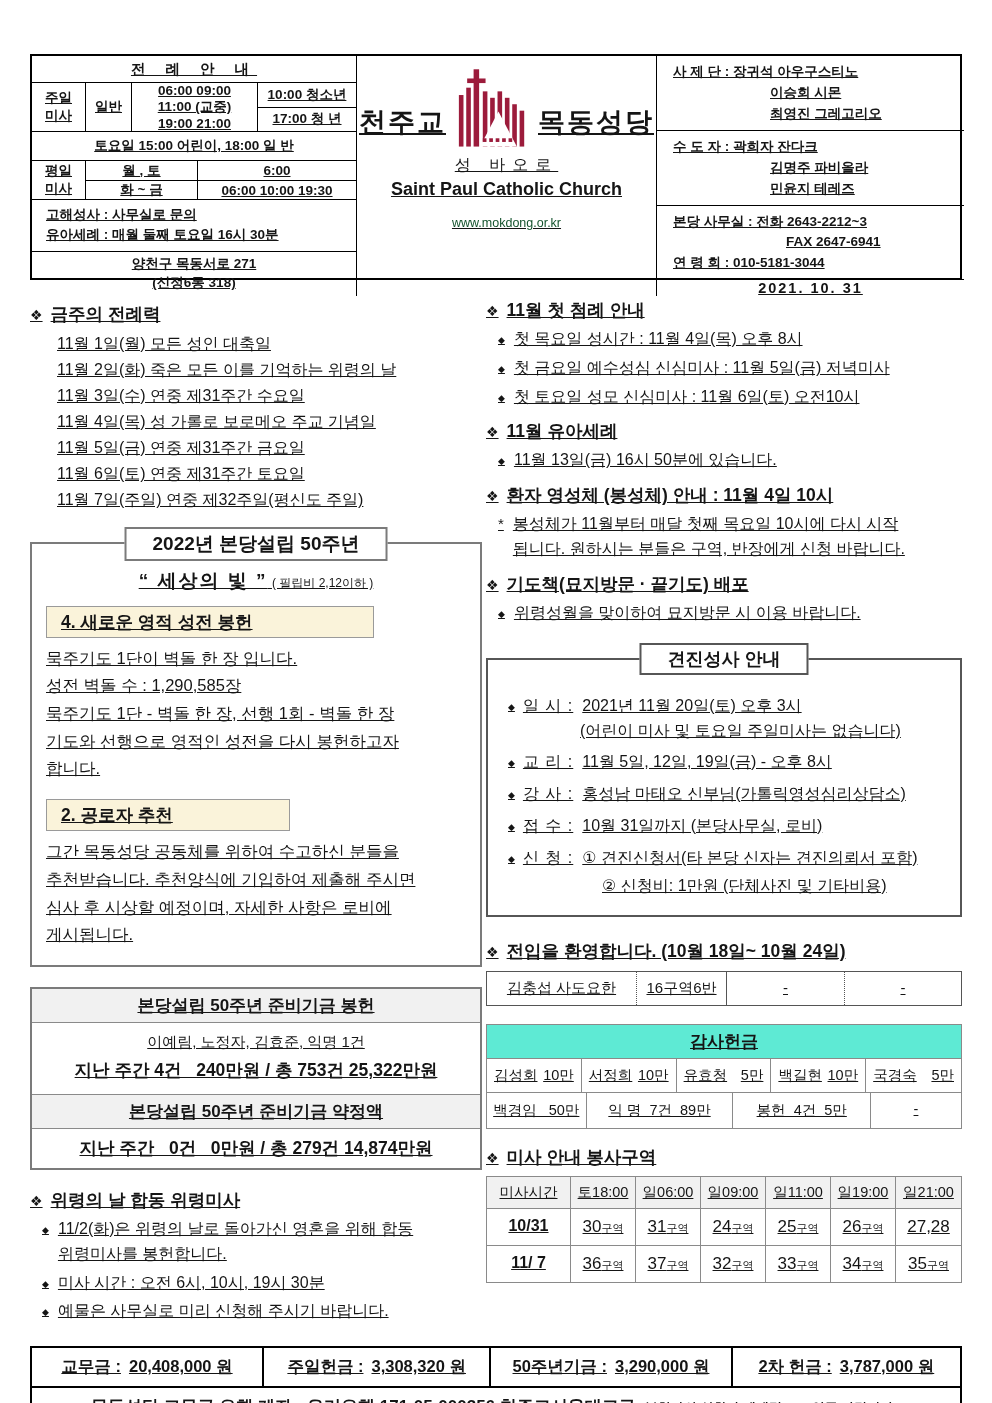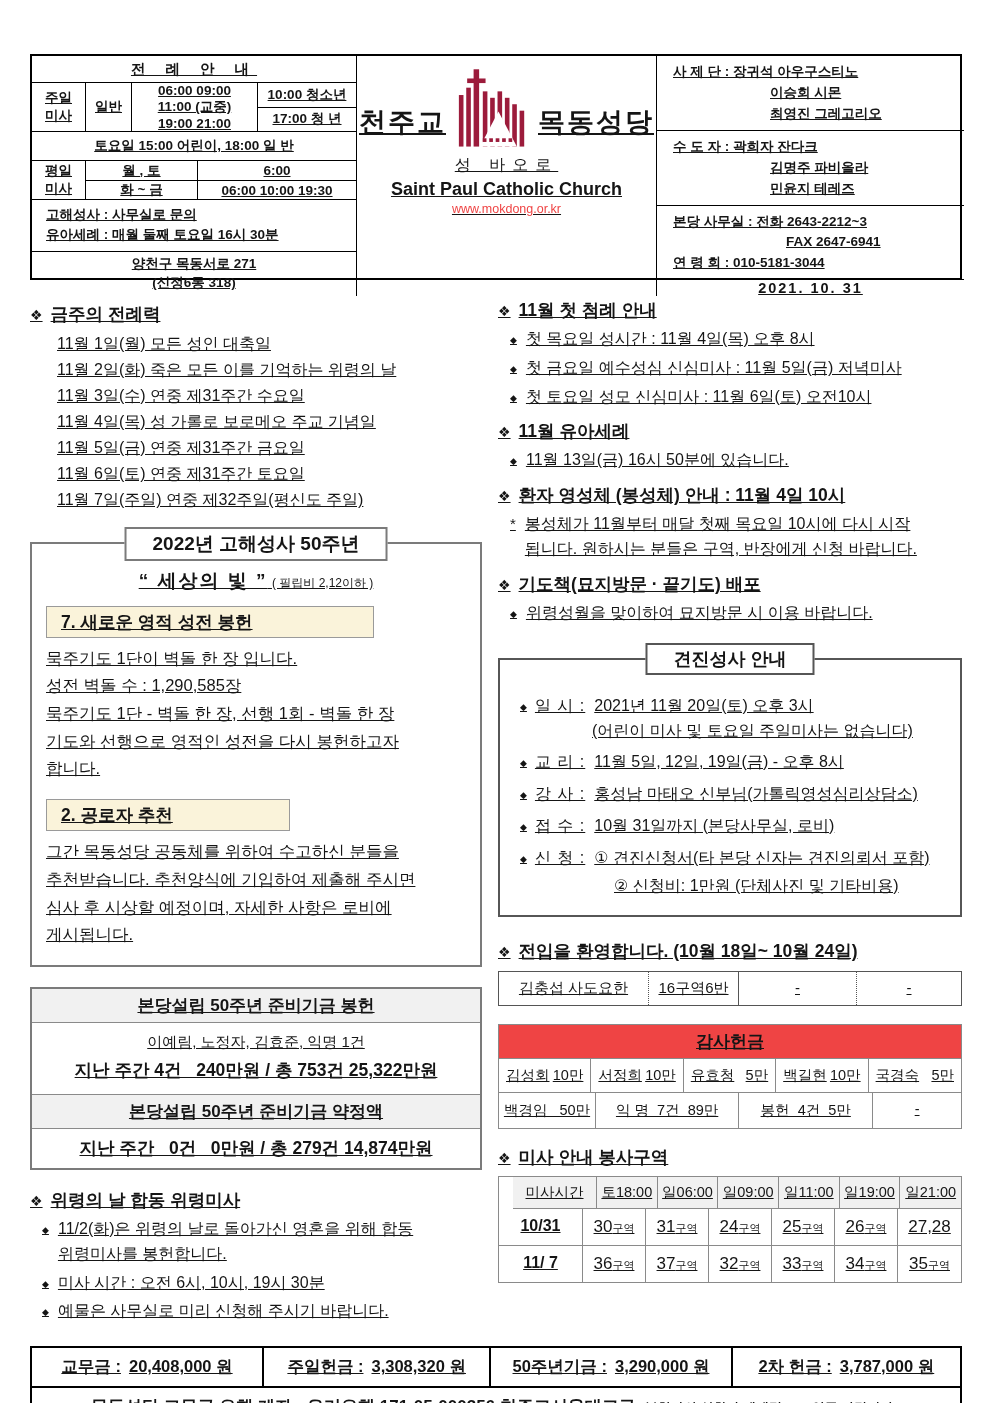--- a/index.html
+++ b/index.html
@@ -35,7 +35,7 @@
   .kr-name { font-weight:bold; font-size:27px; letter-spacing:2px; padding-bottom:14px; }
   .patron { font-size:16px; letter-spacing:7px; margin-top:1px; }
   .en-name { font-weight:bold; font-size:18px; margin-top:3px; }
-  .web { font-size:12.5px; color:#ef4444; margin-top:2px; }
+  .web { font-size:12.5px; color:#14532d; margin-top:16px; }
   .week-title { border-top:1px solid #000; margin-top:auto; width:100%; text-align:center; padding:8px 0 9px; font-size:20px; letter-spacing:4px; }
 
   .info { display:flex; flex-direction:column; font-size:13.5px; font-weight:bold; }

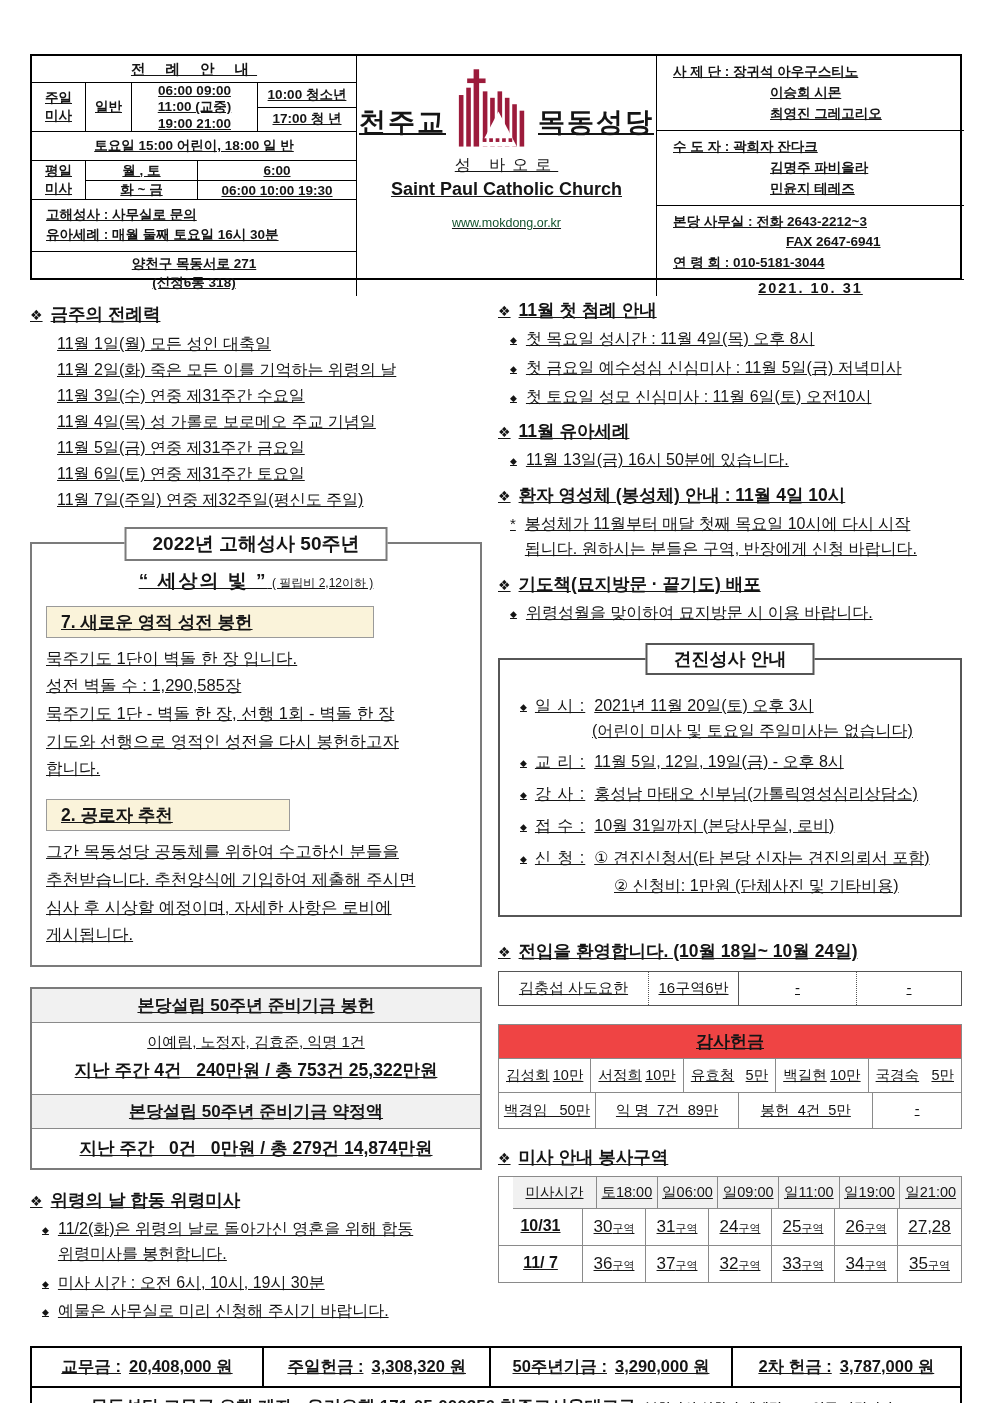--- a/index.html
+++ b/index.html
@@ -45,7 +45,7 @@
   .date-row { flex:1; display:flex; align-items:center; justify-content:center; font-size:14.5px; letter-spacing:2px; }
 
   
-  .cols { display:flex; gap:16px; margin-top:12px; }
+  .cols { display:flex; gap:4px; margin-top:12px; }
   .colL { width:452px; flex:none; }
   .colR { flex:1; min-width:0; }
 

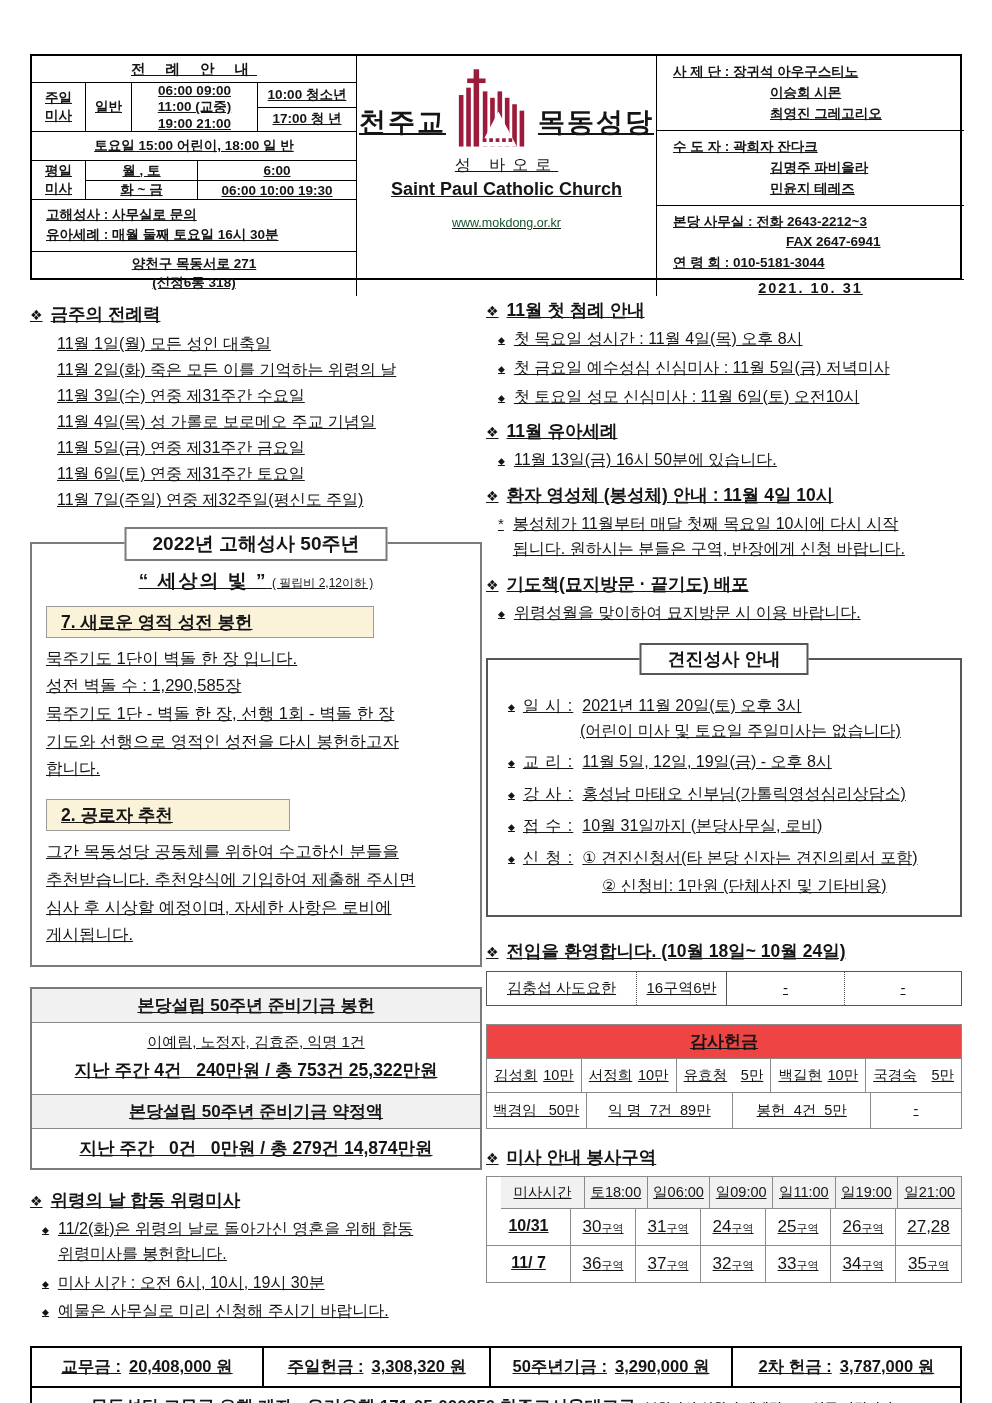--- a/index.html
+++ b/index.html
@@ -231,7 +231,7 @@
       <div class="lit-line">11월 7일(주일) 연중 제32주일(평신도 주일)</div>
 
       <div class="anniv-box">
-        <div class="box-tab">2022년 고해성사 50주년</div>
+        <div class="box-tab">2022년 본당설립 50주년</div>
         <div class="quote">
           <span class="q">“ 세상의 빛 ”</span>
           <span class="r">( 필립비 2,12이하 )</span>

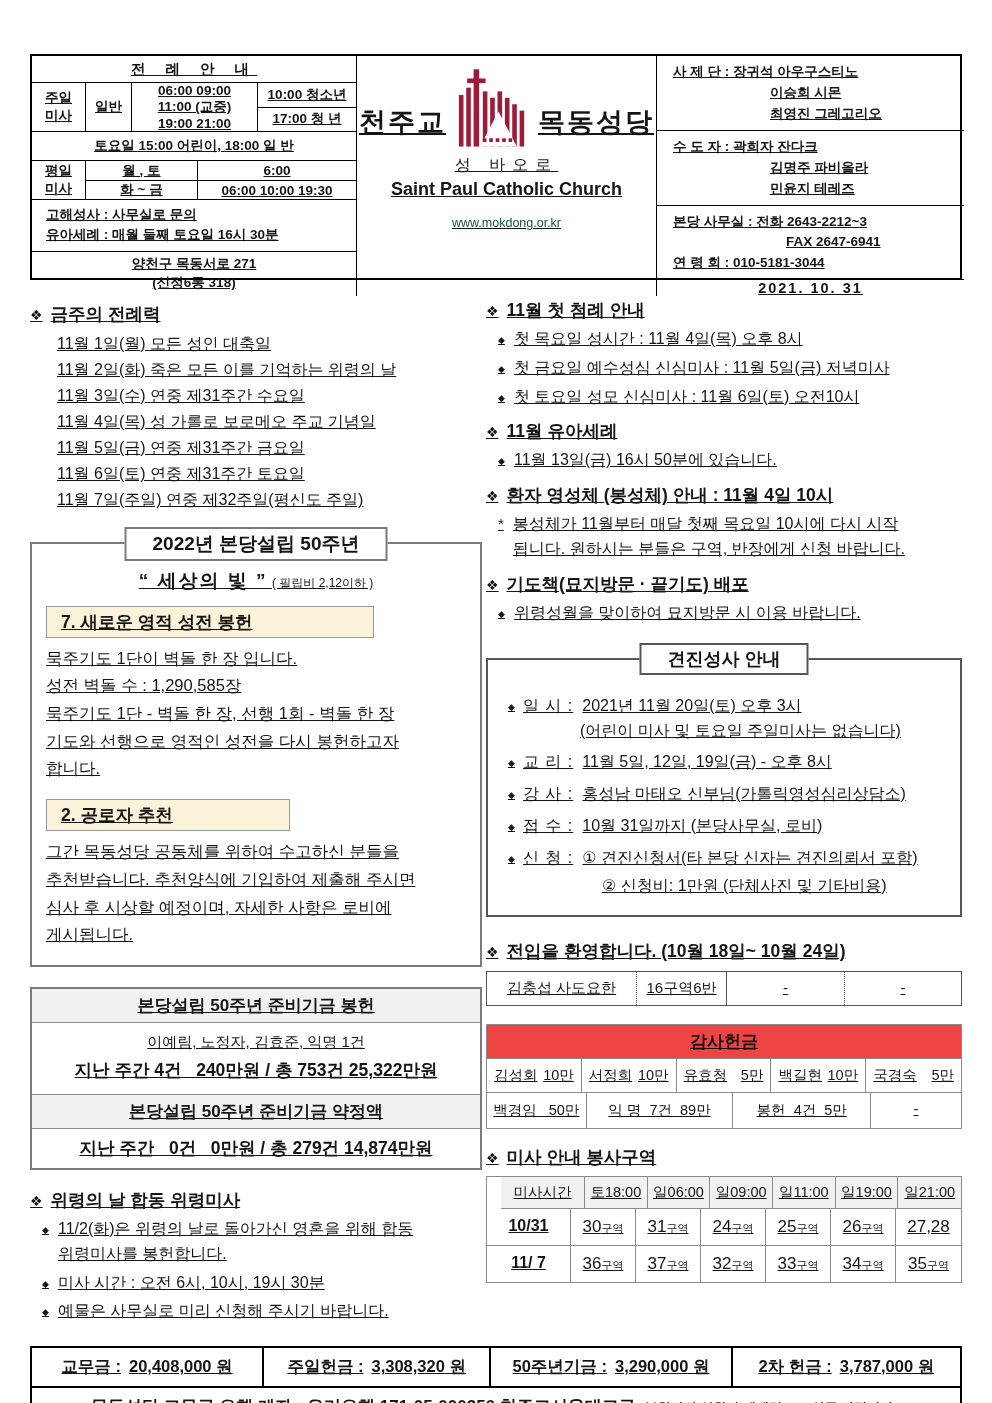--- a/index.html
+++ b/index.html
@@ -236,7 +236,7 @@
           <span class="q">“ 세상의 빛 ”</span>
           <span class="r">( 필립비 2,12이하 )</span>
         </div>
-        <div class="beige">7. 새로운 영적 성전 봉헌</div>
+        <div class="beige">4. 새로운 영적 성전 봉헌</div>
         <div class="para">묵주기도 1단이 벽돌 한 장 입니다.
 성전 벽돌 수 : 1,290,585장
 묵주기도 1단 - 벽돌 한 장, 선행 1회 - 벽돌 한 장

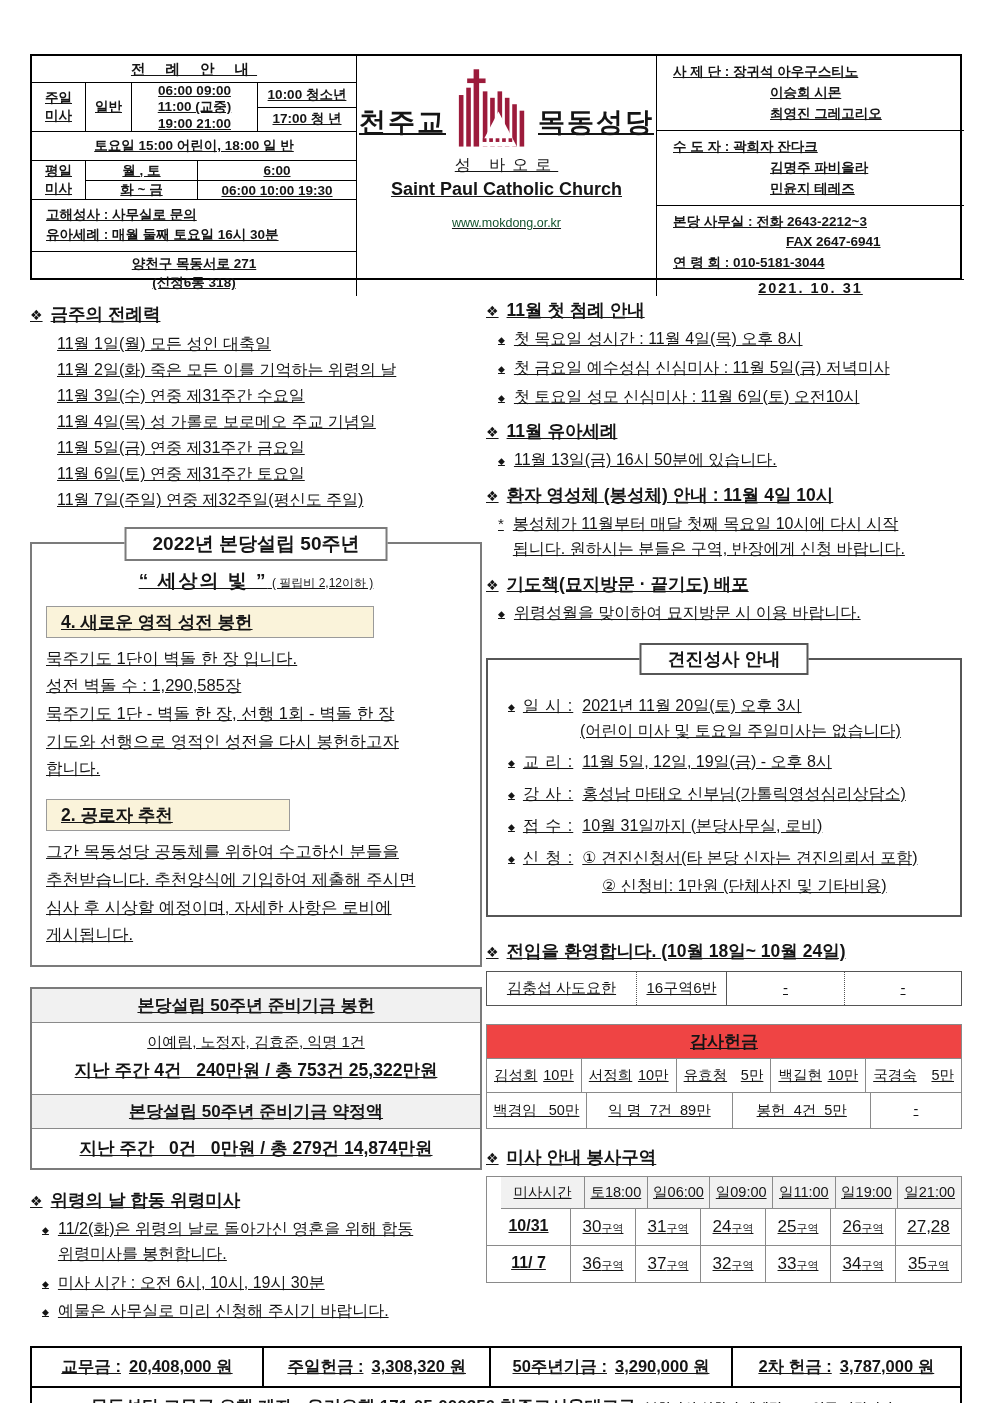--- a/index.html
+++ b/index.html
@@ -94,7 +94,7 @@
 
   
   .th-table { border:1px solid #8a8a8a; margin-top:18px; font-size:14.5px; }
-  .th-title { background:#ef4444; text-align:center; font-weight:bold; font-size:17px; padding:5px 0; border-bottom:1px solid #8a8a8a; }
+  .th-title { background:#5eead4; text-align:center; font-weight:bold; font-size:17px; padding:5px 0; border-bottom:1px solid #8a8a8a; }
   .th-row1 { display:grid; grid-template-columns:repeat(5,1fr); border-bottom:1px solid #8a8a8a; }
   .th-cell { display:flex; justify-content:space-between; padding:7px 7px; border-right:1px solid #8a8a8a; }
   .th-cell:last-child { border-right:none; }

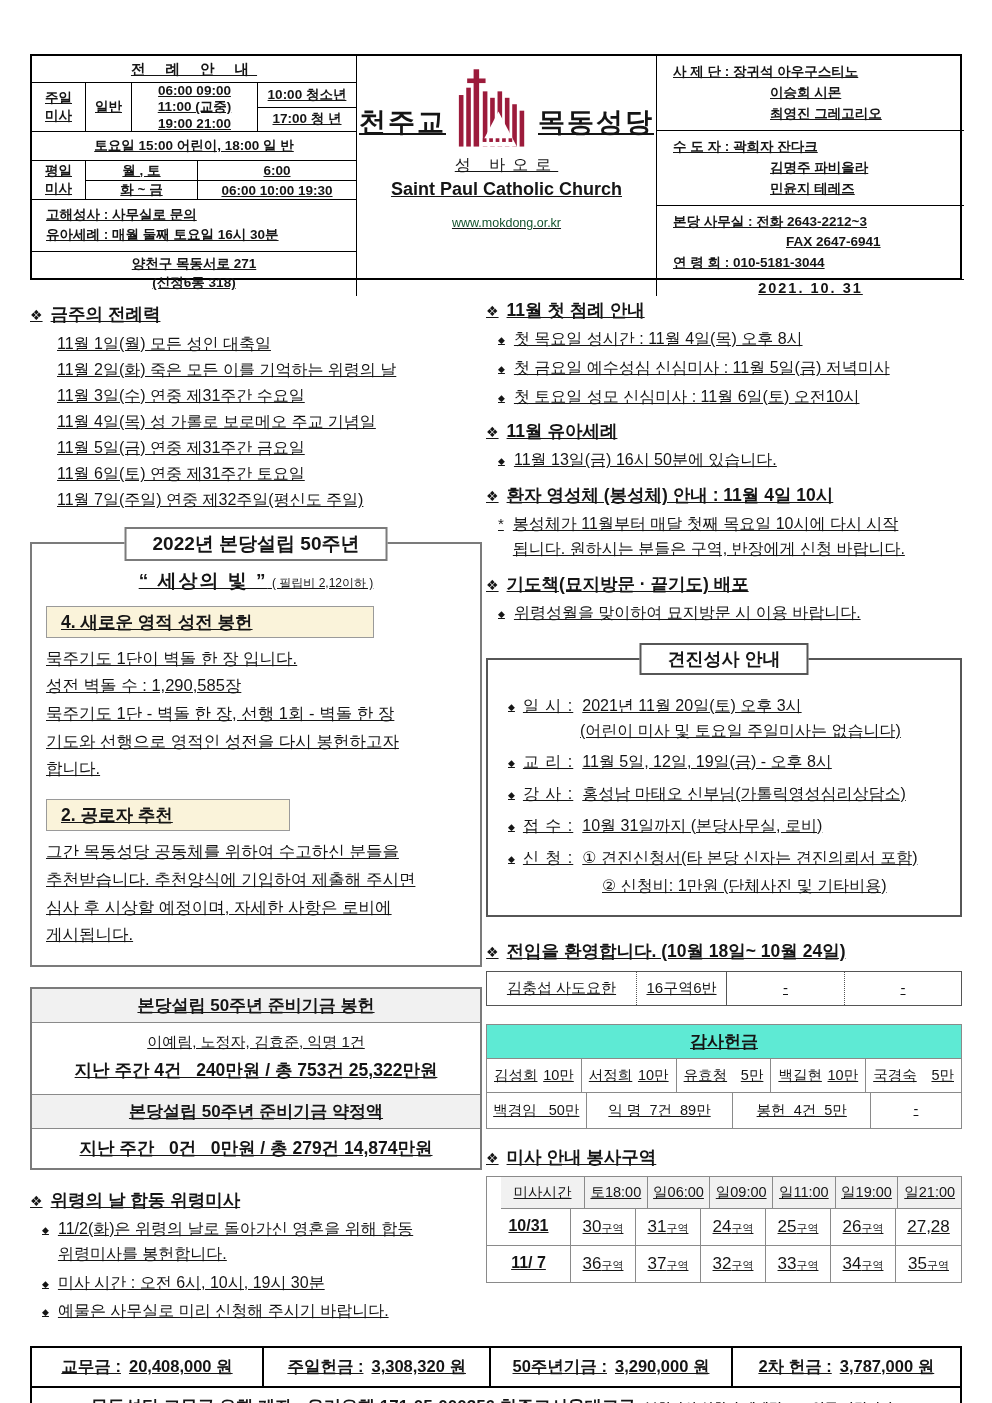--- a/index.html
+++ b/index.html
@@ -104,7 +104,7 @@
 
   
   .svc-table { border:1px solid #8a8a8a; margin-top:7px; }
-  .svc-head { display:grid; grid-template-columns:84px repeat(6,1fr); background:#f1f1f1; font-size:14.5px; border-bottom:1px solid #8a8a8a;margin-left:14px; }
+  .svc-head { display:grid; grid-template-columns:84px repeat(6,1fr); background:#f1f1f1; font-size:14.5px; border-bottom:1px solid #8a8a8a; }
   .svc-head > div { padding:6px 0; text-align:center; border-right:1px solid #8a8a8a; }
   .svc-head > div:last-child { border-right:none; }
   .svc-row { display:grid; grid-template-columns:84px repeat(6,1fr); border-bottom:1px solid #8a8a8a; }

